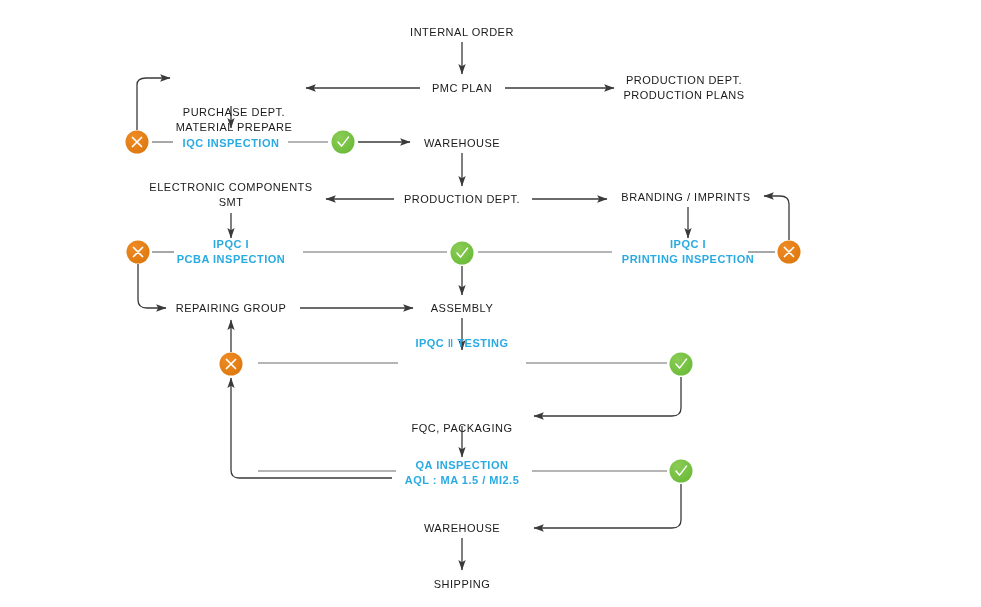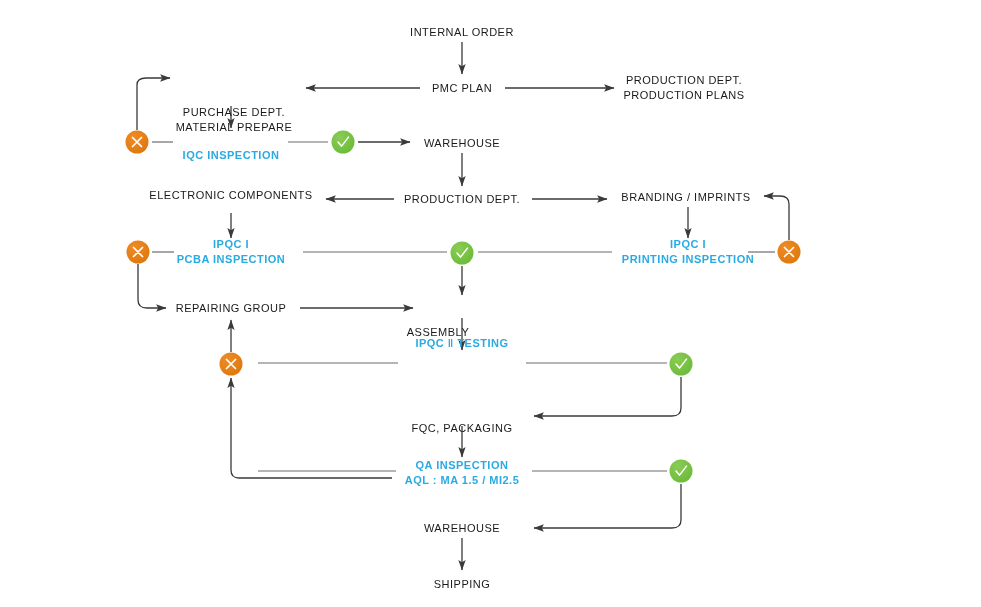--- a/index.html
+++ b/index.html
@@ -116,7 +116,7 @@
       <div class="node" style="left: 462px; top: 88px;"><span>PMC PLAN</span></div>
       <div class="node" style="left: 234px; top: 88px; margin-top: 32px;"><span>PURCHASE DEPT.</span><span class="l2">MATERIAL PREPARE</span></div>
       <div class="node" style="left: 684px; top: 88px;"><span>PRODUCTION DEPT.</span><span class="l2">PRODUCTION PLANS</span></div>
-      <div class="node blue" style="left: 231px; top: 143px; margin-top: 12px;"><span>IQC INSPECTION</span></div>
+      <div class="node blue" style="left: 231px; top: 143px;"><span>IQC INSPECTION</span></div>
       <div class="node" style="left: 462px; top: 143px;"><span>WAREHOUSE</span></div>
       <div class="node" style="left: 231px; top: 195px;"><span>ELECTRONIC COMPONENTS</span></div>
       <div class="node" style="left: 462px; top: 199px;"><span>PRODUCTION DEPT.</span></div>

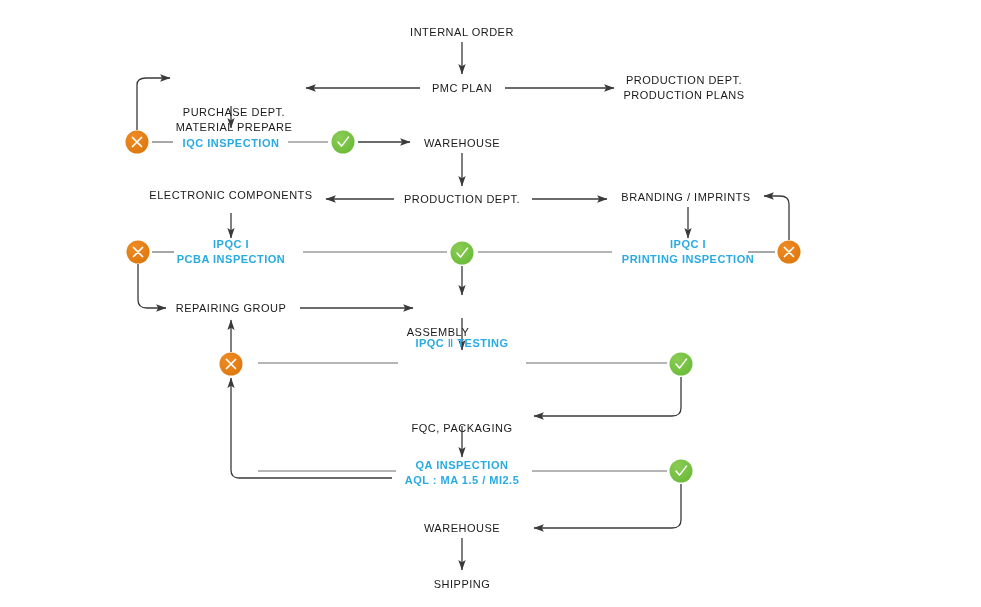--- a/index.html
+++ b/index.html
@@ -118,7 +118,7 @@
       <div class="node" style="left: 684px; top: 88px;"><span>PRODUCTION DEPT.</span><span class="l2">PRODUCTION PLANS</span></div>
       <div class="node blue" style="left: 231px; top: 143px;"><span>IQC INSPECTION</span></div>
       <div class="node" style="left: 462px; top: 143px;"><span>WAREHOUSE</span></div>
-      <div class="node" style="left: 231px; top: 195px;"><span>ELECTRONIC COMPONENTS</span></div>
+      <div class="node" style="left: 231px; top: 195px;"><span>ELECTRONIC COMPONENTS</span><span class="l2">SMT</span></div>
       <div class="node" style="left: 462px; top: 199px;"><span>PRODUCTION DEPT.</span></div>
       <div class="node" style="left: 686px; top: 197px;"><span>BRANDING / IMPRINTS</span></div>
       <div class="node blue" style="left: 231px; top: 252px;"><span>IPQC I</span><span class="l2">PCBA INSPECTION</span></div>

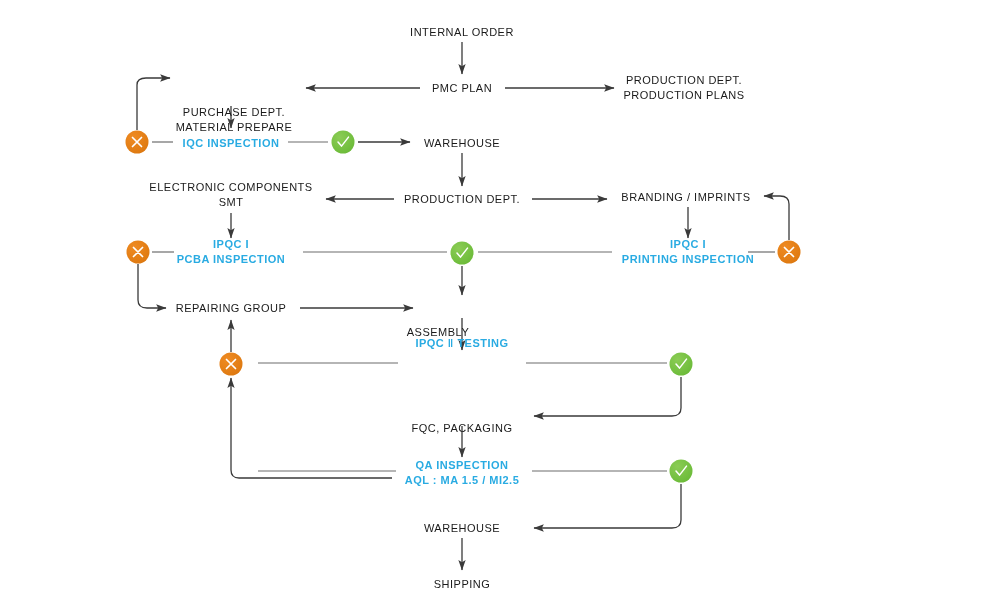--- a/index.html
+++ b/index.html
@@ -124,7 +124,7 @@
       <div class="node blue" style="left: 231px; top: 252px;"><span>IPQC I</span><span class="l2">PCBA INSPECTION</span></div>
       <div class="node blue" style="left: 688px; top: 252px;"><span>IPQC I</span><span class="l2">PRINTING INSPECTION</span></div>
       <div class="node" style="left: 231px; top: 308px;"><span>REPAIRING GROUP</span></div>
-      <div class="node" style="left: 438px; top: 308px; margin-top: 24px;"><span>ASSEMBLY</span></div>
+      <div class="node" style="left: 462px; top: 308px;"><span>ASSEMBLY</span></div>
       <div class="node blue" style="left: 462px; top: 343px;"><span>IPQC ‖ TESTING</span></div>
       <div class="node" style="left: 462px; top: 416px; margin-top: 12px;"><span>FQC, PACKAGING</span></div>
       <div class="node blue" style="left: 462px; top: 473px;"><span>QA INSPECTION</span><span class="l2">AQL : MA 1.5  /  MI2.5</span></div>

